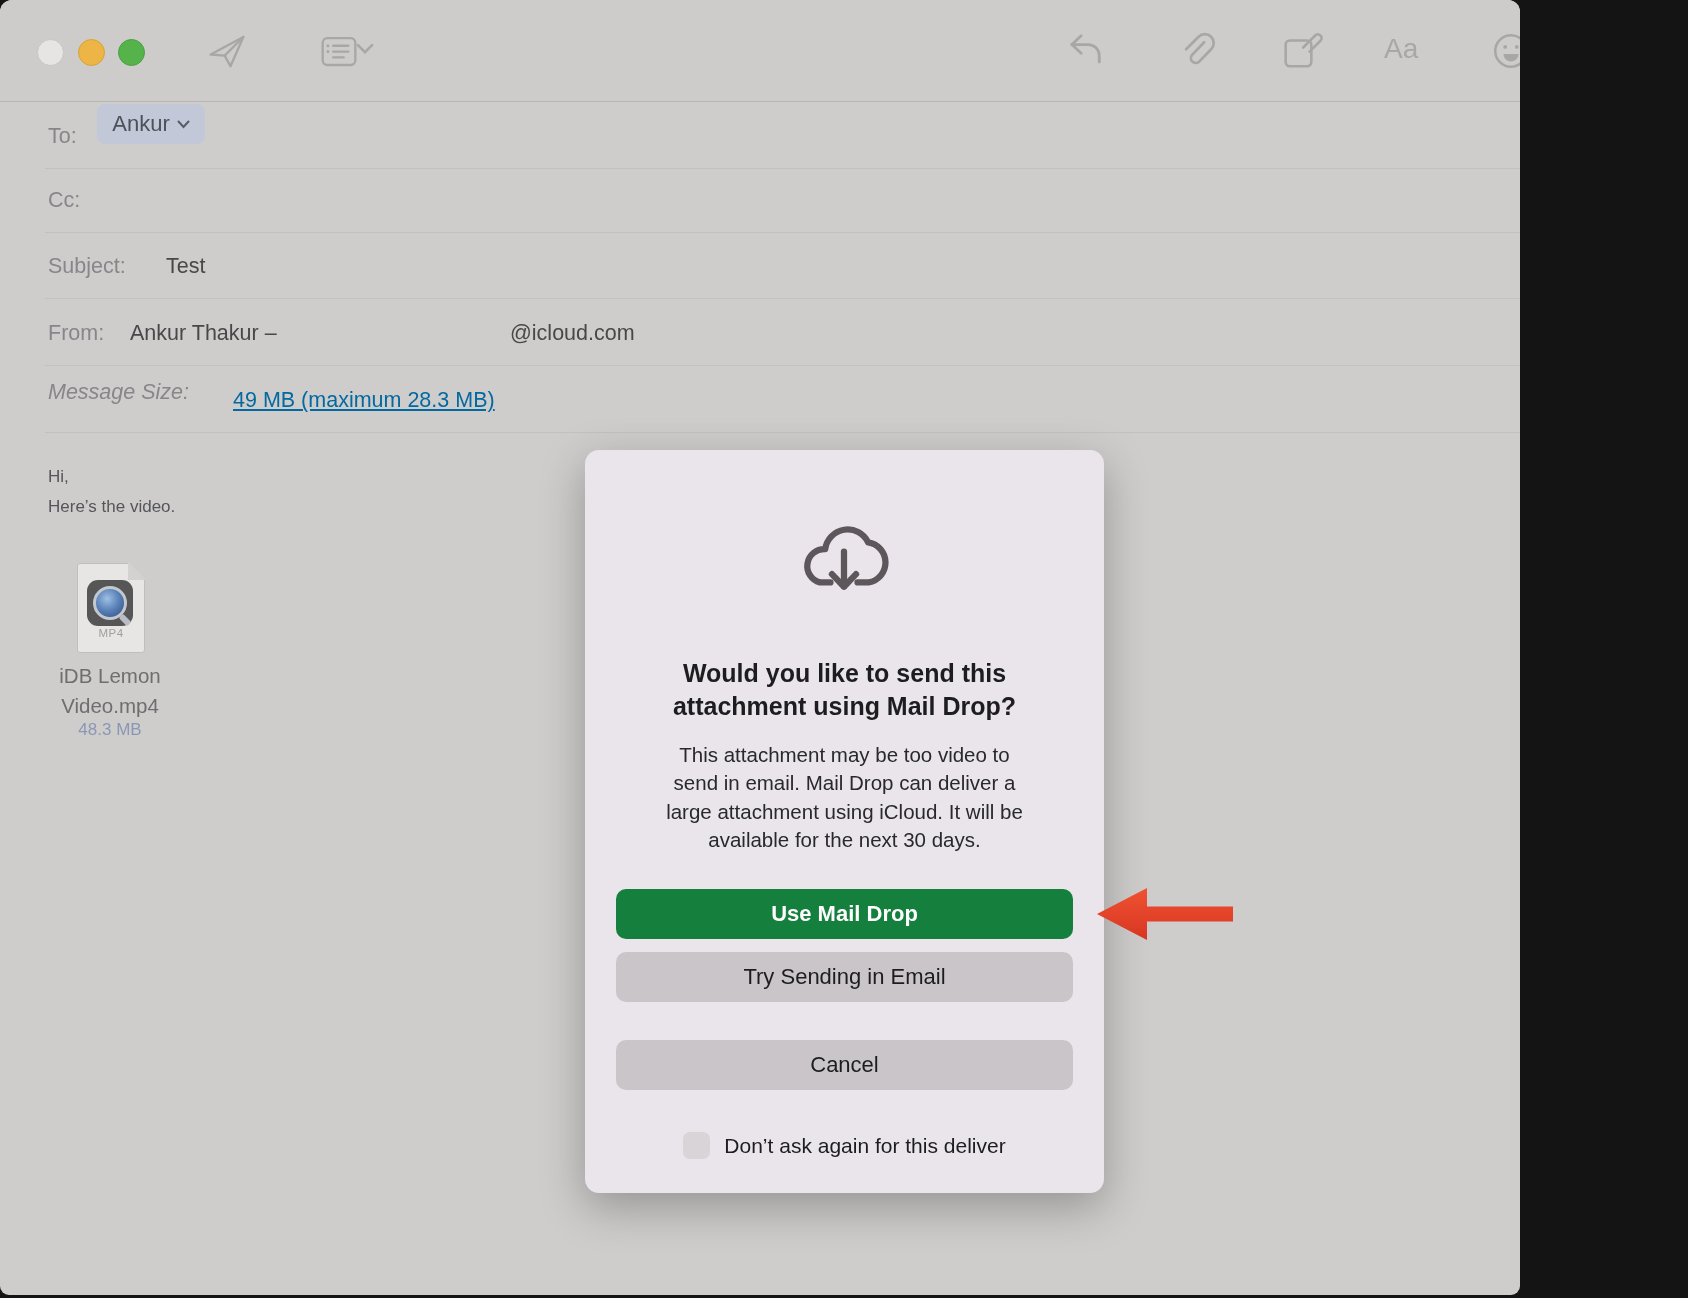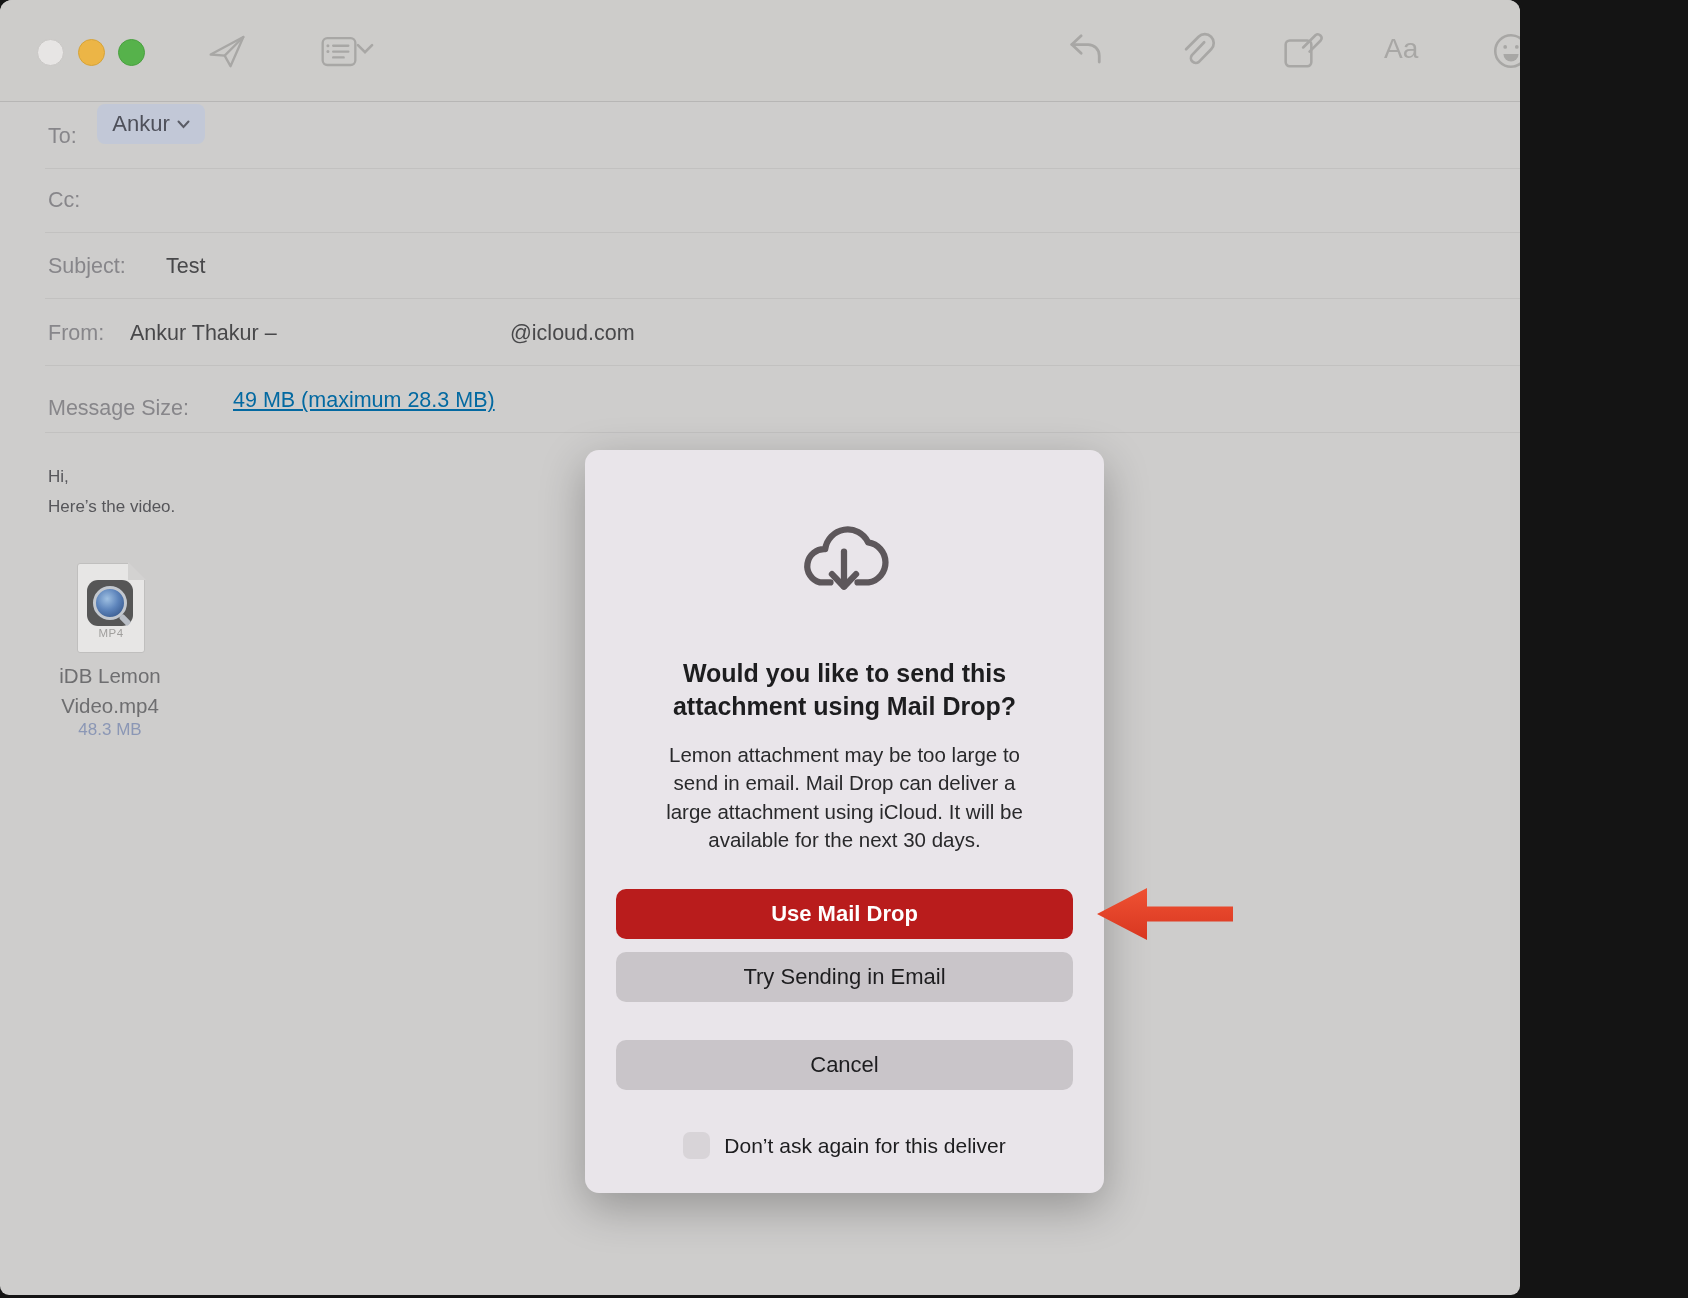--- a/index.html
+++ b/index.html
@@ -169,7 +169,7 @@
   <div class="sep" style="top:365px;"></div>
 
   <div>
-    <div class="flabel" style="top:396px;">Message Size:</div>
+    <div class="flabel" style="top:380px;font-style:italic;">Message Size:</div>
     <div class="fvalue size-value" style="left:233px; top:388px;">49 MB (maximum 28.3 MB)</div>
   </div>
   <div class="sep" style="top:432px;"></div>

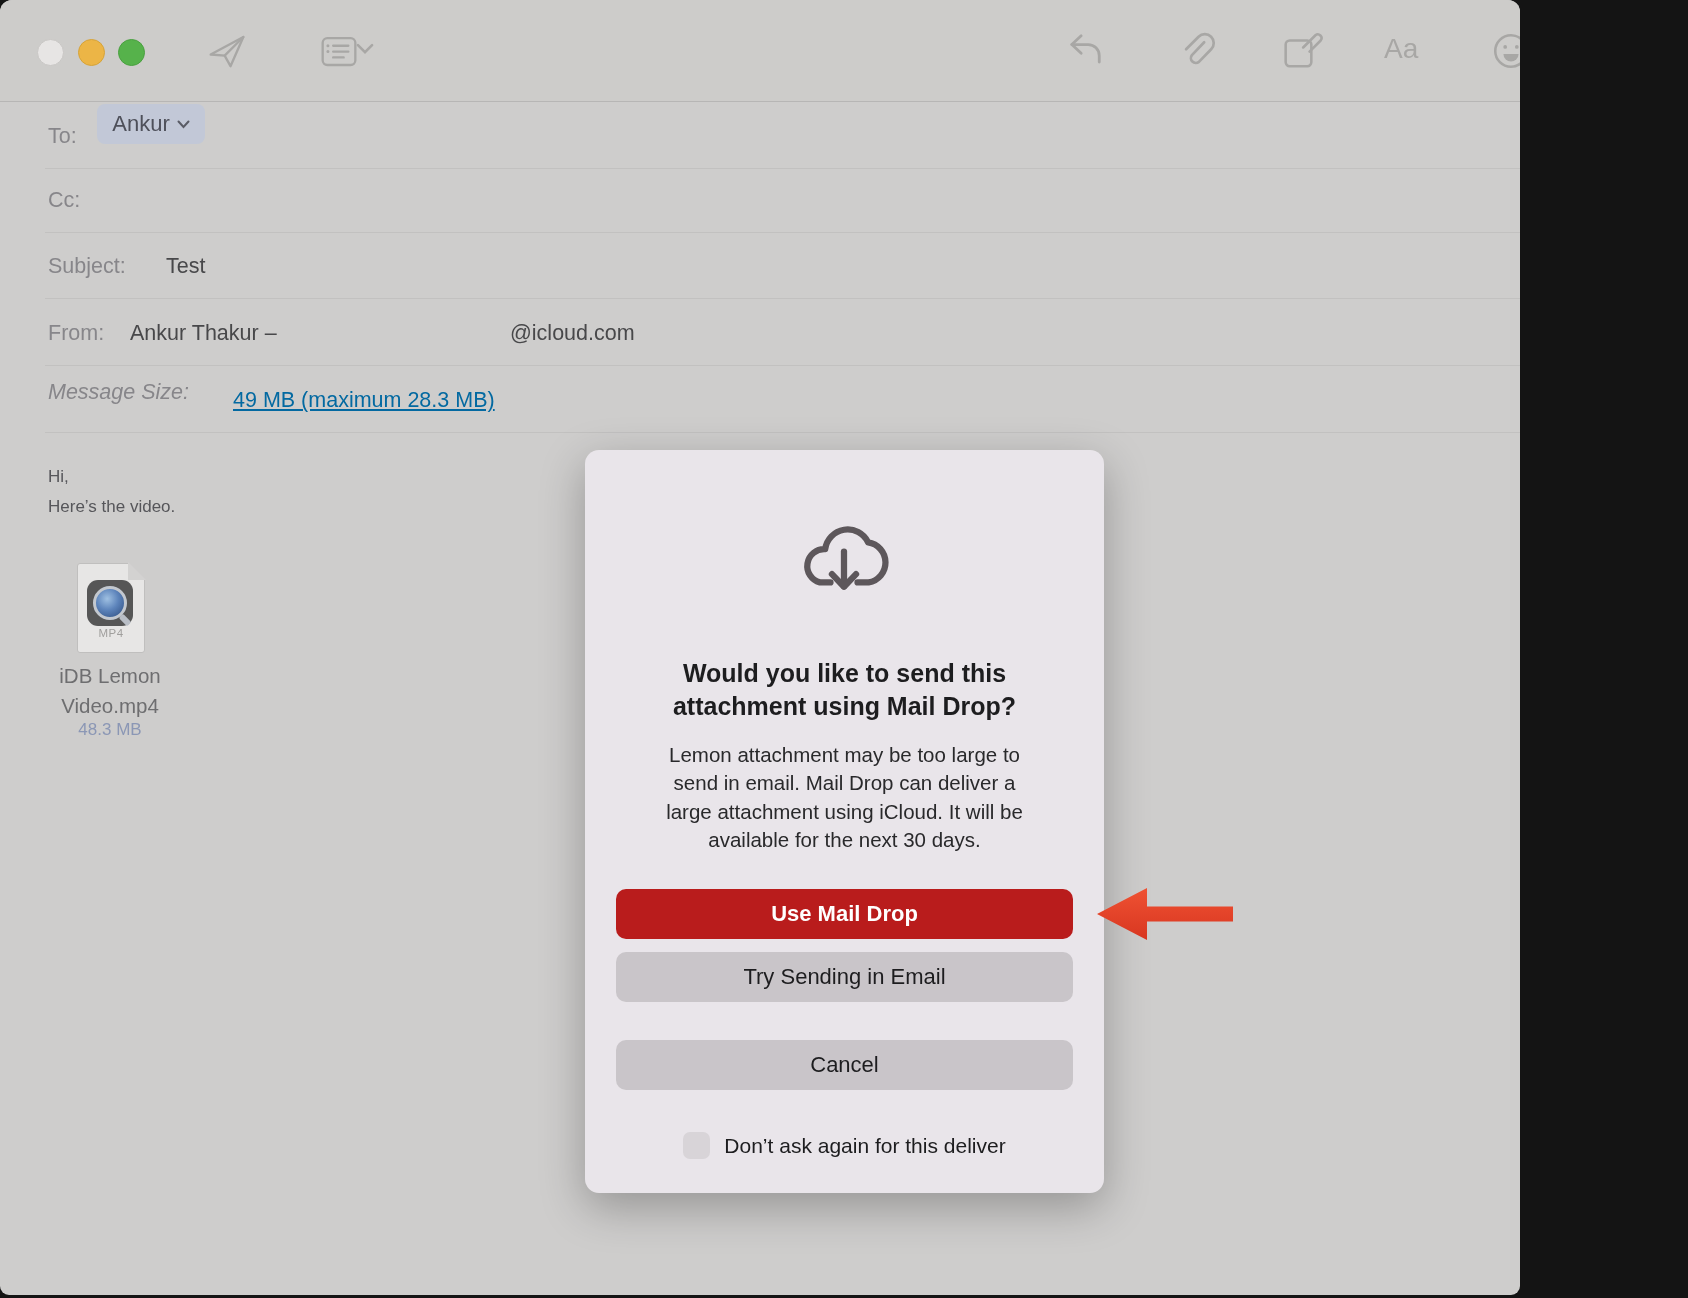--- a/index.html
+++ b/index.html
@@ -207,7 +207,7 @@
       <div>attachment using Mail Drop?</div>
     </div>
     <div class="dlg-body">
-      <div>Lemon attachment may be too large to</div>
+      <div>This attachment may be too video to</div>
       <div>send in email. Mail Drop can deliver a</div>
       <div>large attachment using iCloud. It will be</div>
       <div>available for the next 30 days.</div>

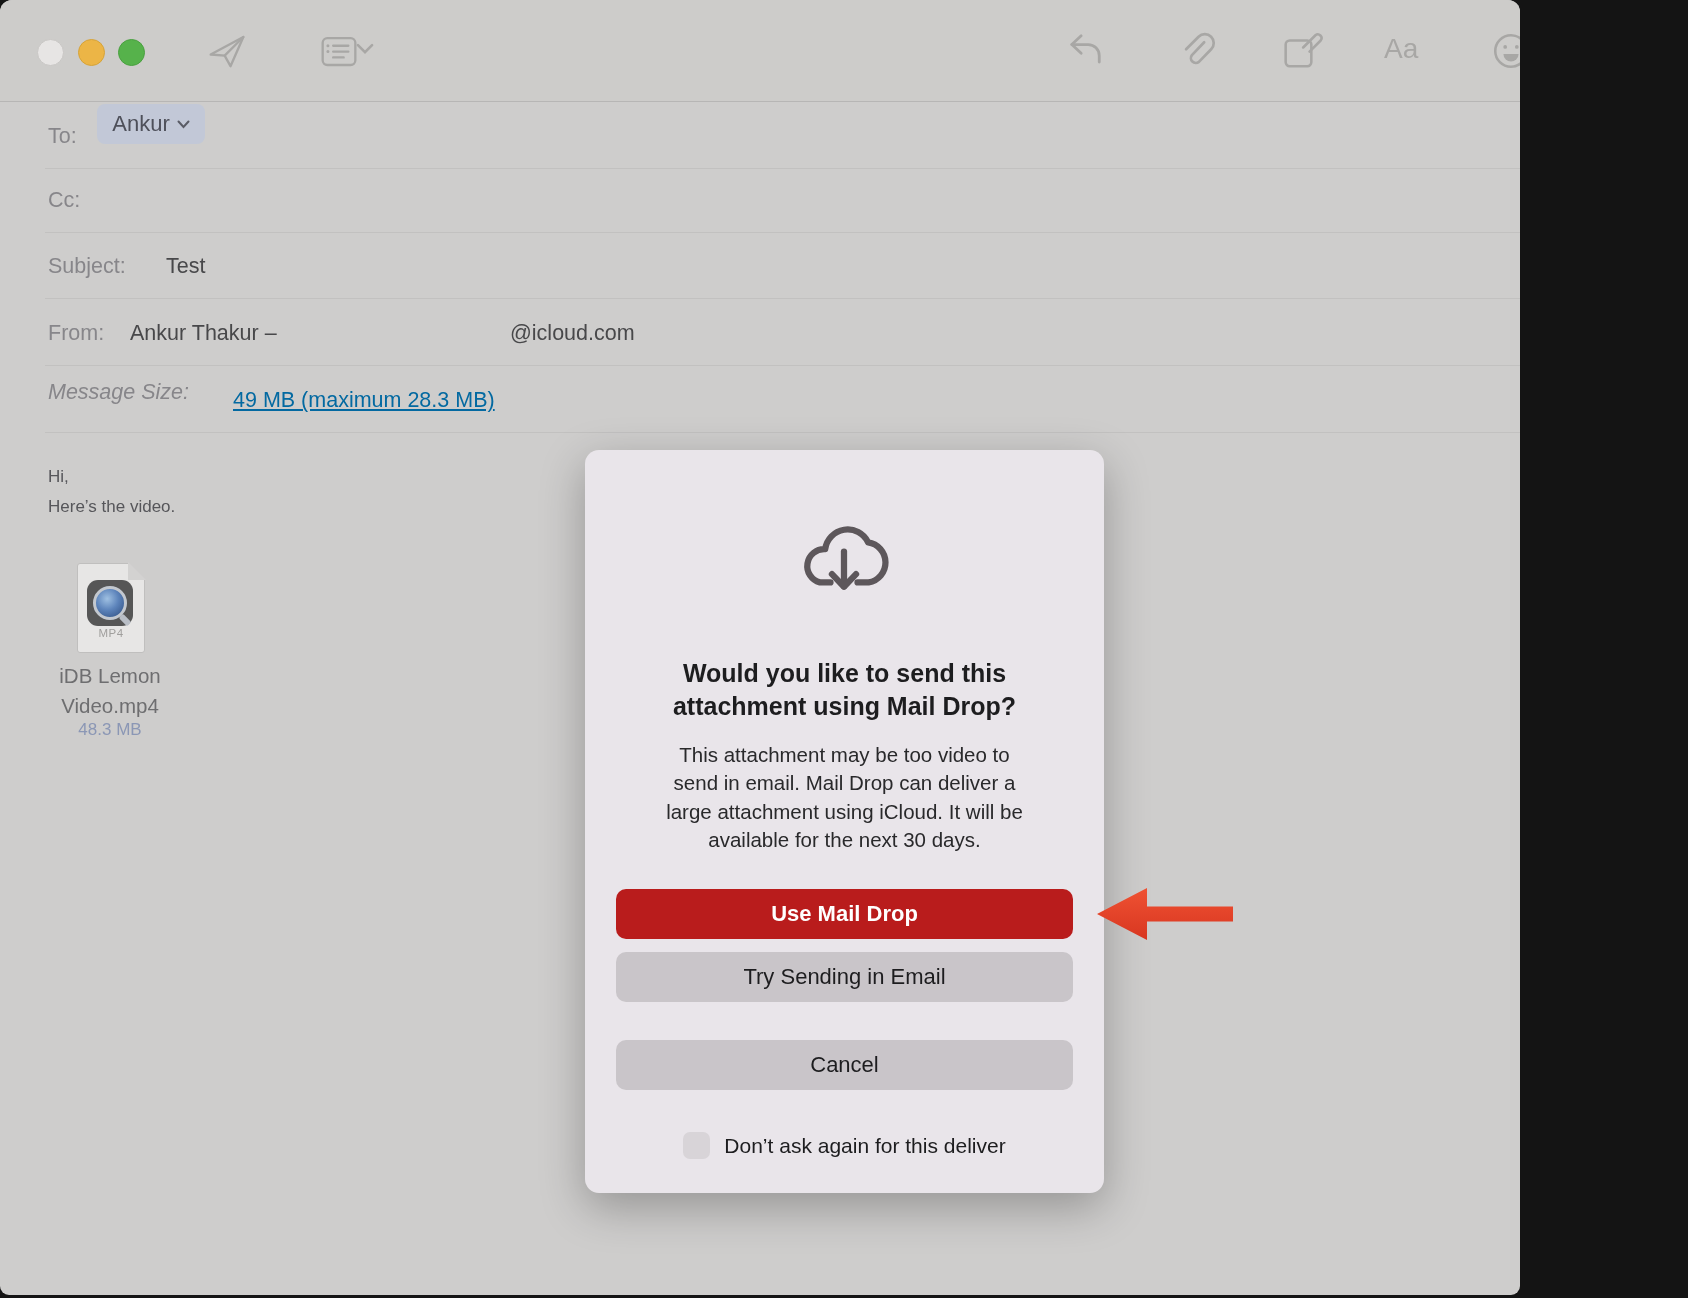--- a/index.html
+++ b/index.html
@@ -59,7 +59,7 @@
   .dlg-btn { position:absolute; left:31px; width:457px; height:50px; border:none;
     border-radius:10px; font-family:inherit; font-size:22px; display:flex;
     align-items:center; justify-content:center; cursor:pointer; }
-  .btn-primary { top:439px; background:#b91c1c; color:#ffffff; font-weight:600; }
+  .btn-primary { top:439px; background:#15803d; color:#ffffff; font-weight:600; }
   .btn-gray { background:#c9c5c9; color:#1d1d1f; font-weight:400; }
   .btn-try { top:502px; }
   .btn-cancel { top:590px; }

